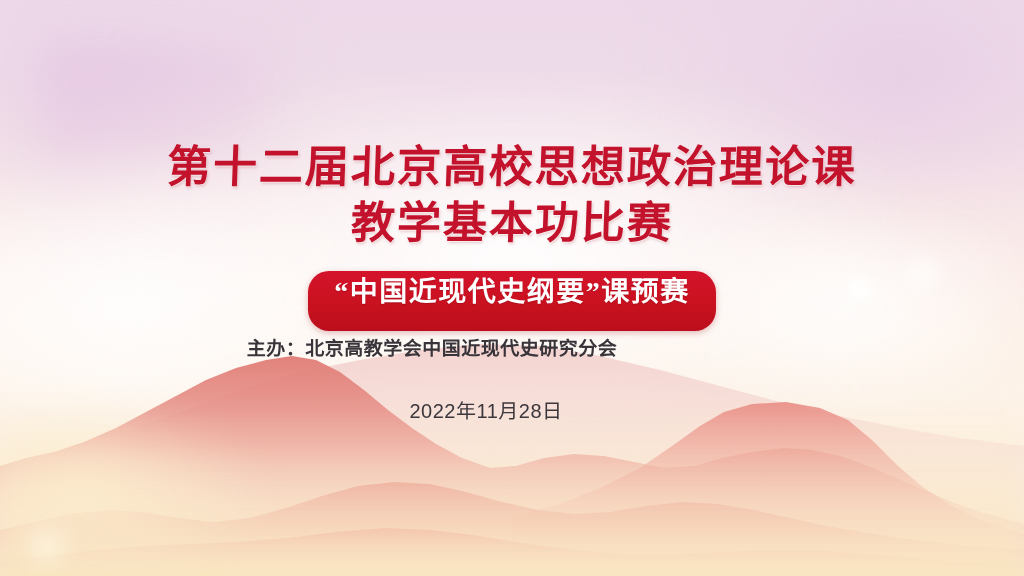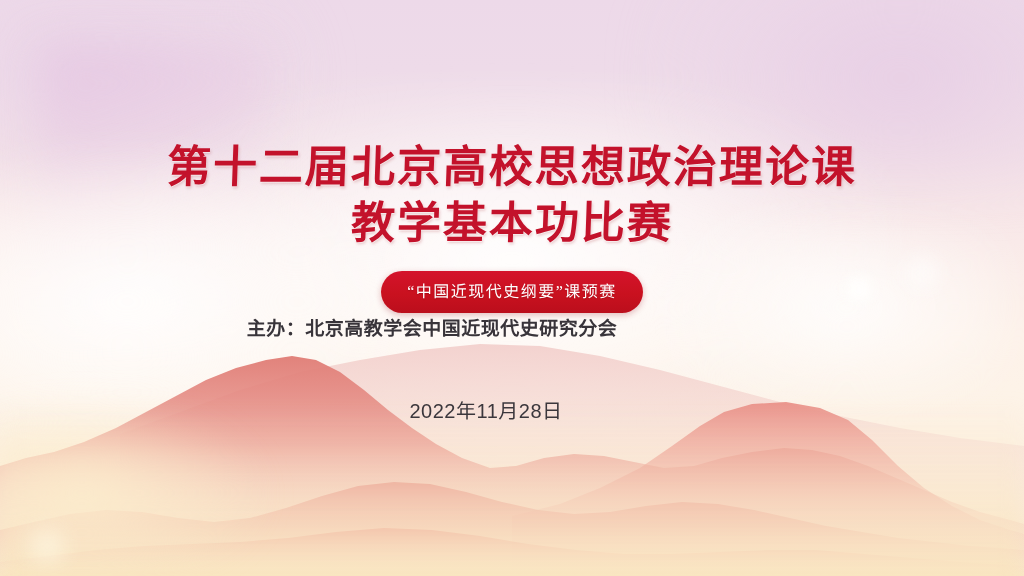--- a/index.html
+++ b/index.html
@@ -182,11 +182,11 @@
     background: linear-gradient(180deg, #d4132b 0%, #c9111f 55%, #bb0e1c 100%);
     color: #ffffff;
     font-family: "Liberation Serif", "DejaVu Serif", serif;
-    font-weight: normal;
-    font-size: 16px;
+    font-weight: bold;
+    font-size: 28px;
     line-height: 42px;
     letter-spacing: 1.5px;
-    height: 42px;
+    height: 60px;
     padding: 0 26px;
     border-radius: 21px;
     box-shadow: 0 2px 6px rgba(150,20,30,0.28);

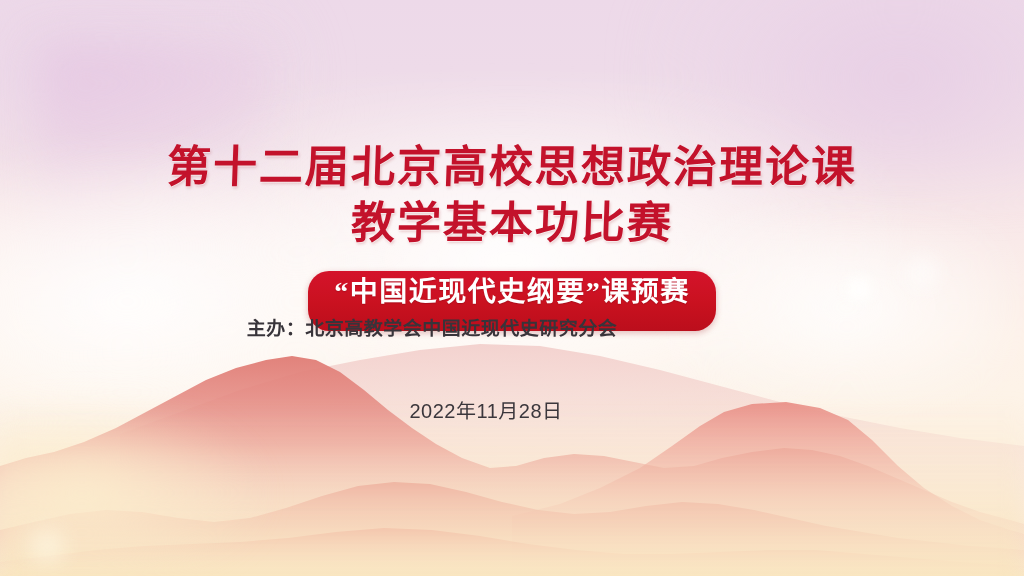--- a/index.html
+++ b/index.html
@@ -196,7 +196,7 @@
 
   .org-block {
     position: absolute;
-    left: 0; top: 314px;
+    left: 0; top: 334px;
     width: 864px;
   }
   .org-line {

